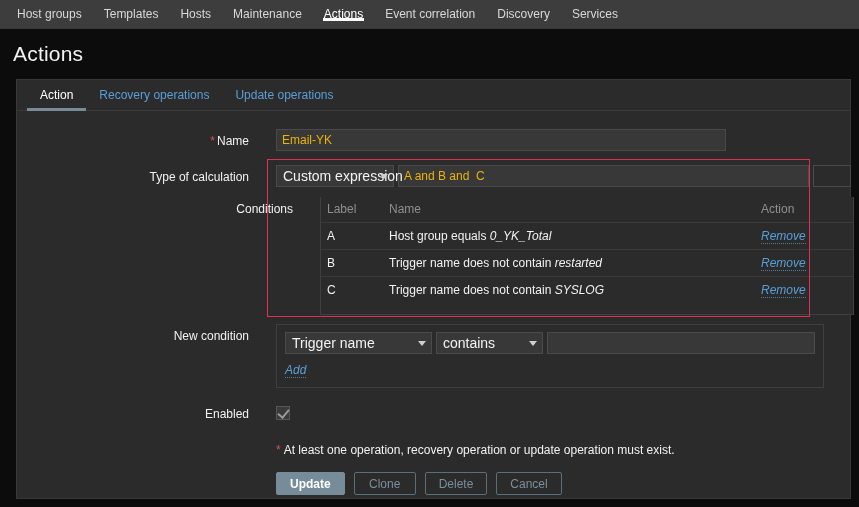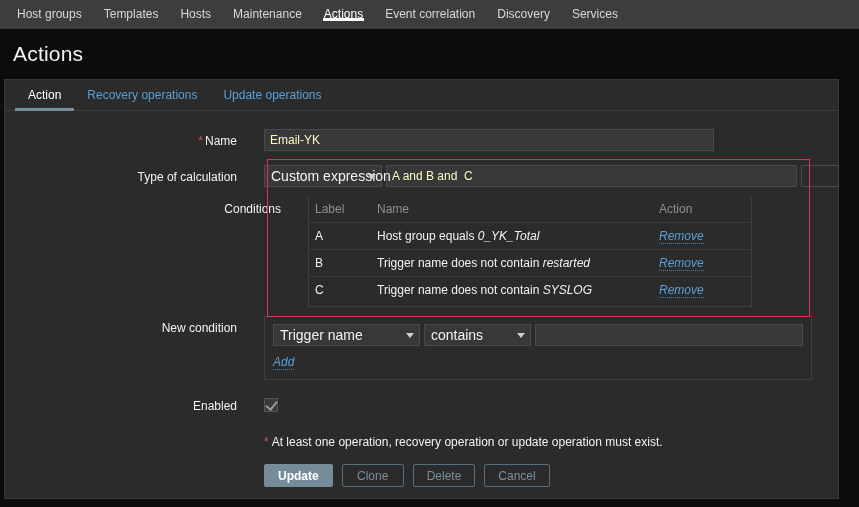--- a/index.html
+++ b/index.html
@@ -69,7 +69,7 @@
   
   .panel {
     position: absolute;
-    left: 4px;
+    left: 16px;
     top: 79px;
     width: 835px;
     height: 420px;

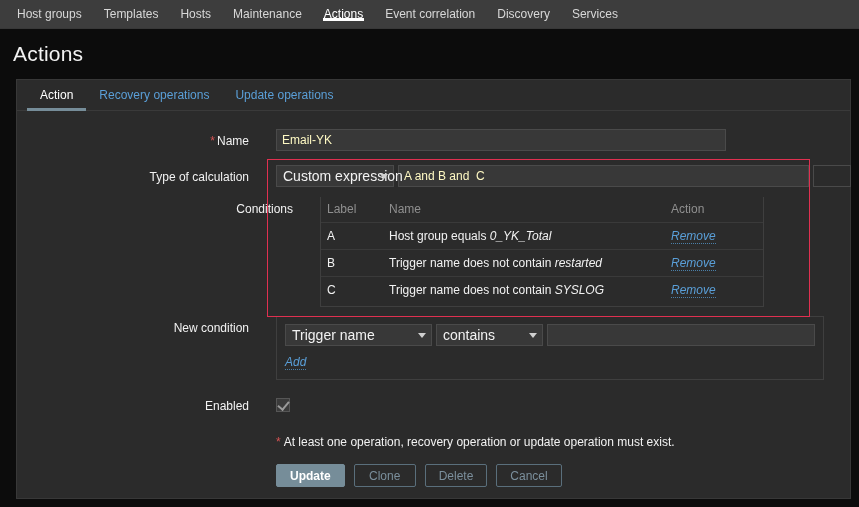--- a/index.html
+++ b/index.html
@@ -143,7 +143,7 @@
     height: 22px;
     background: #383838;
     border: 1px solid #4a4a4a;
-    color: #fef9c3;
+    color: #eab308;
     font-family: "Liberation Sans", sans-serif;
     font-size: 12px;
     padding: 0 5px;

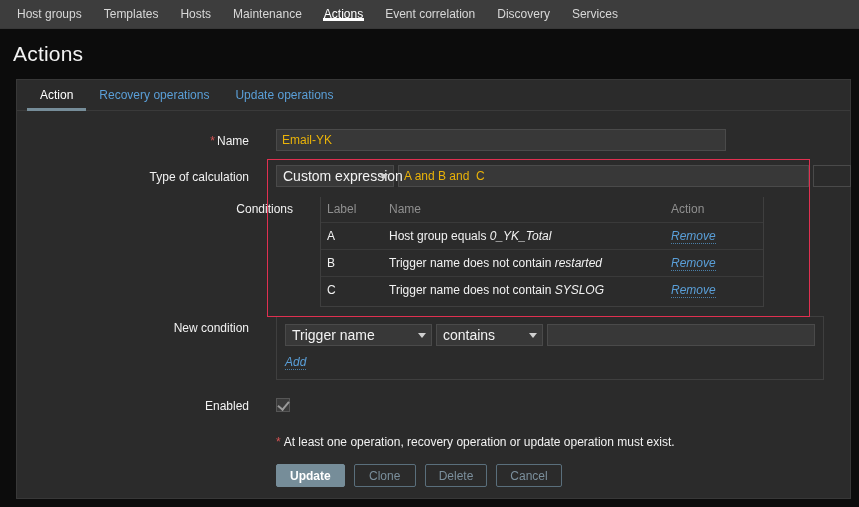--- a/index.html
+++ b/index.html
@@ -205,12 +205,12 @@
 
   
   .cond-wrap {
-    width: 444px;
+    width: 534px;
     border: 1px solid #3f3f3f;
     border-top: none;
     background: #2b2b2b;
     box-sizing: border-box;
-    padding-bottom: 3px;
+    padding-bottom: 11px;
   }
   table.cond {
     width: 100%;

